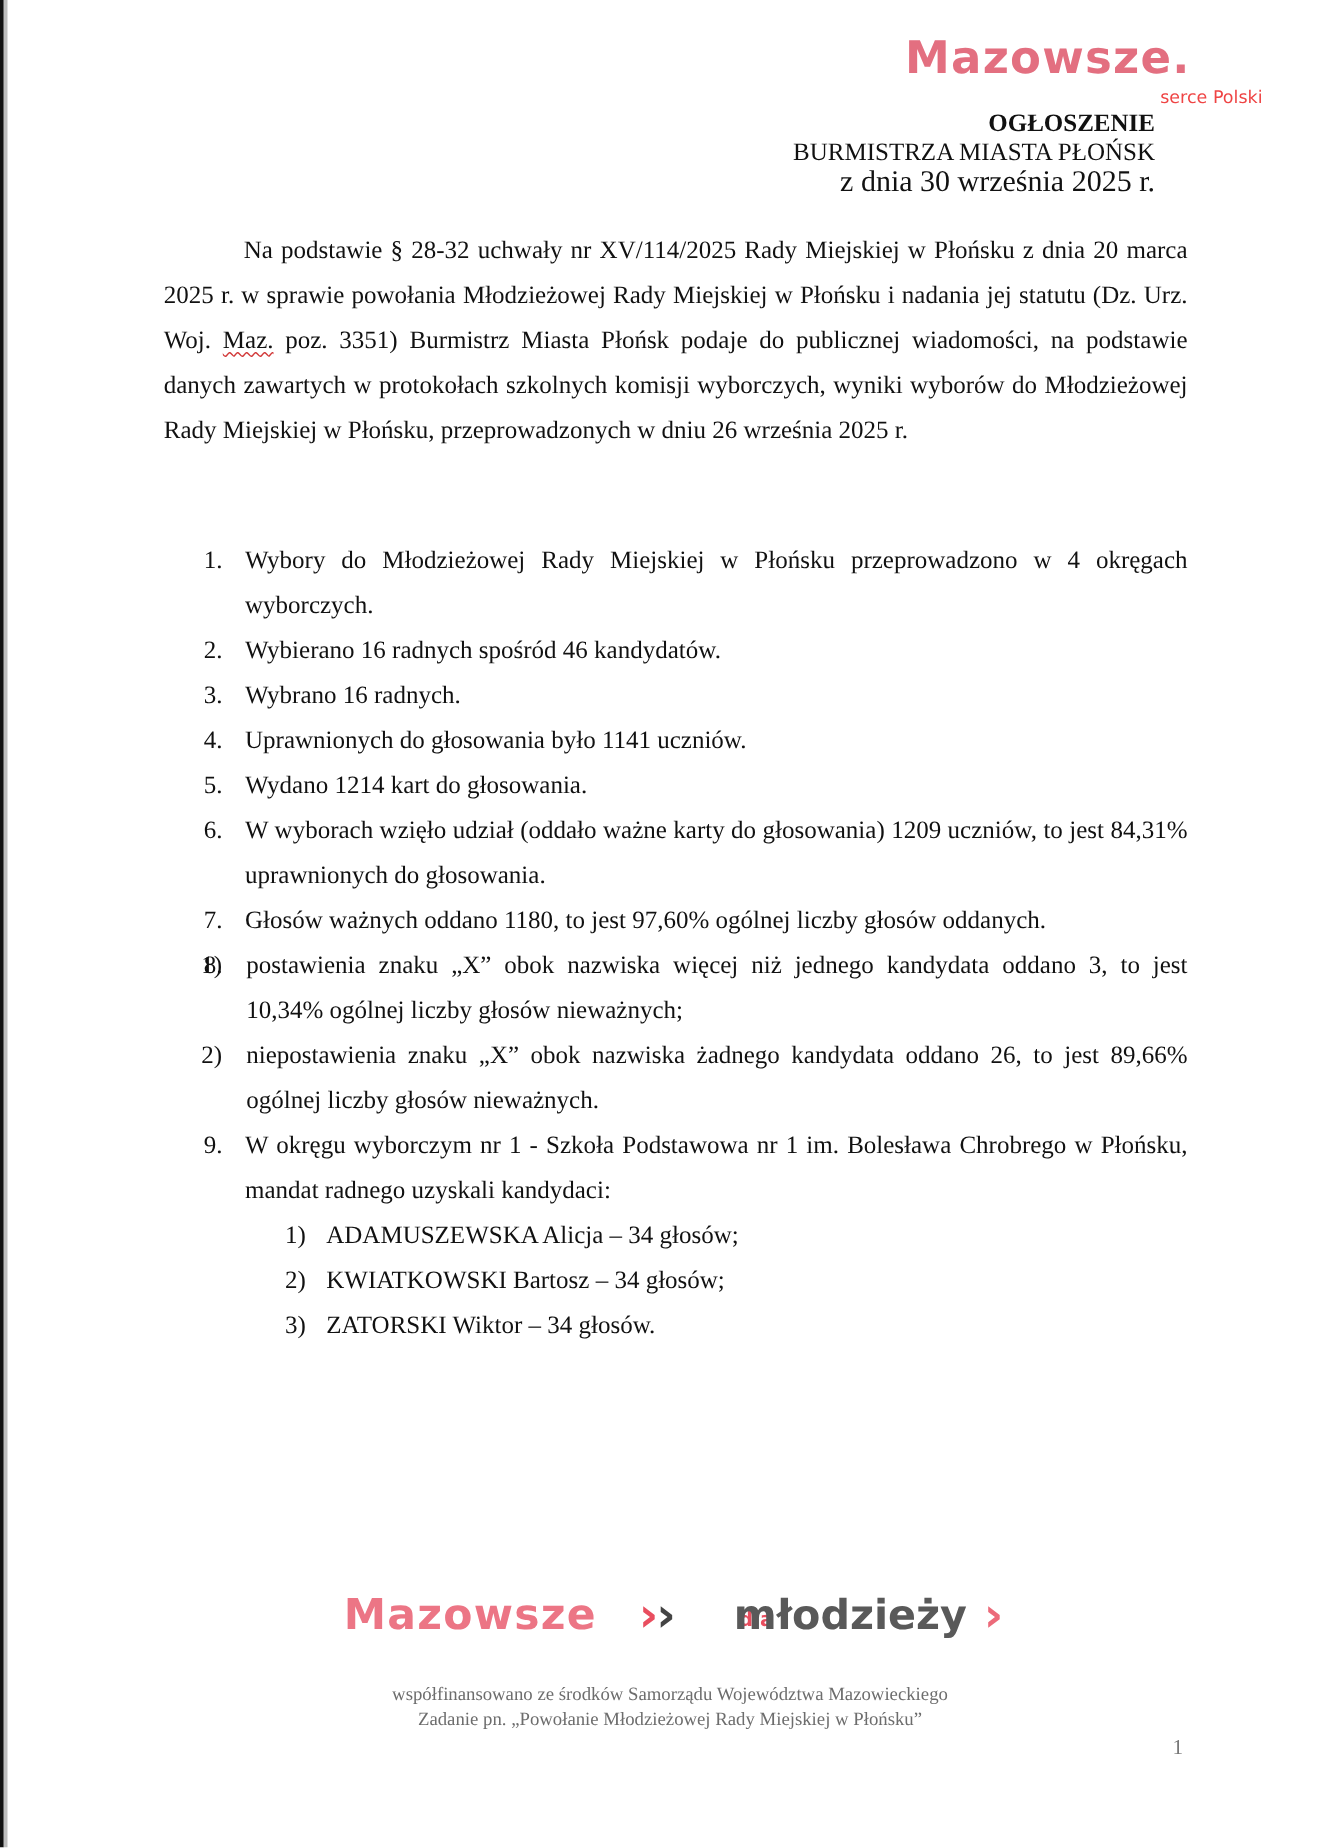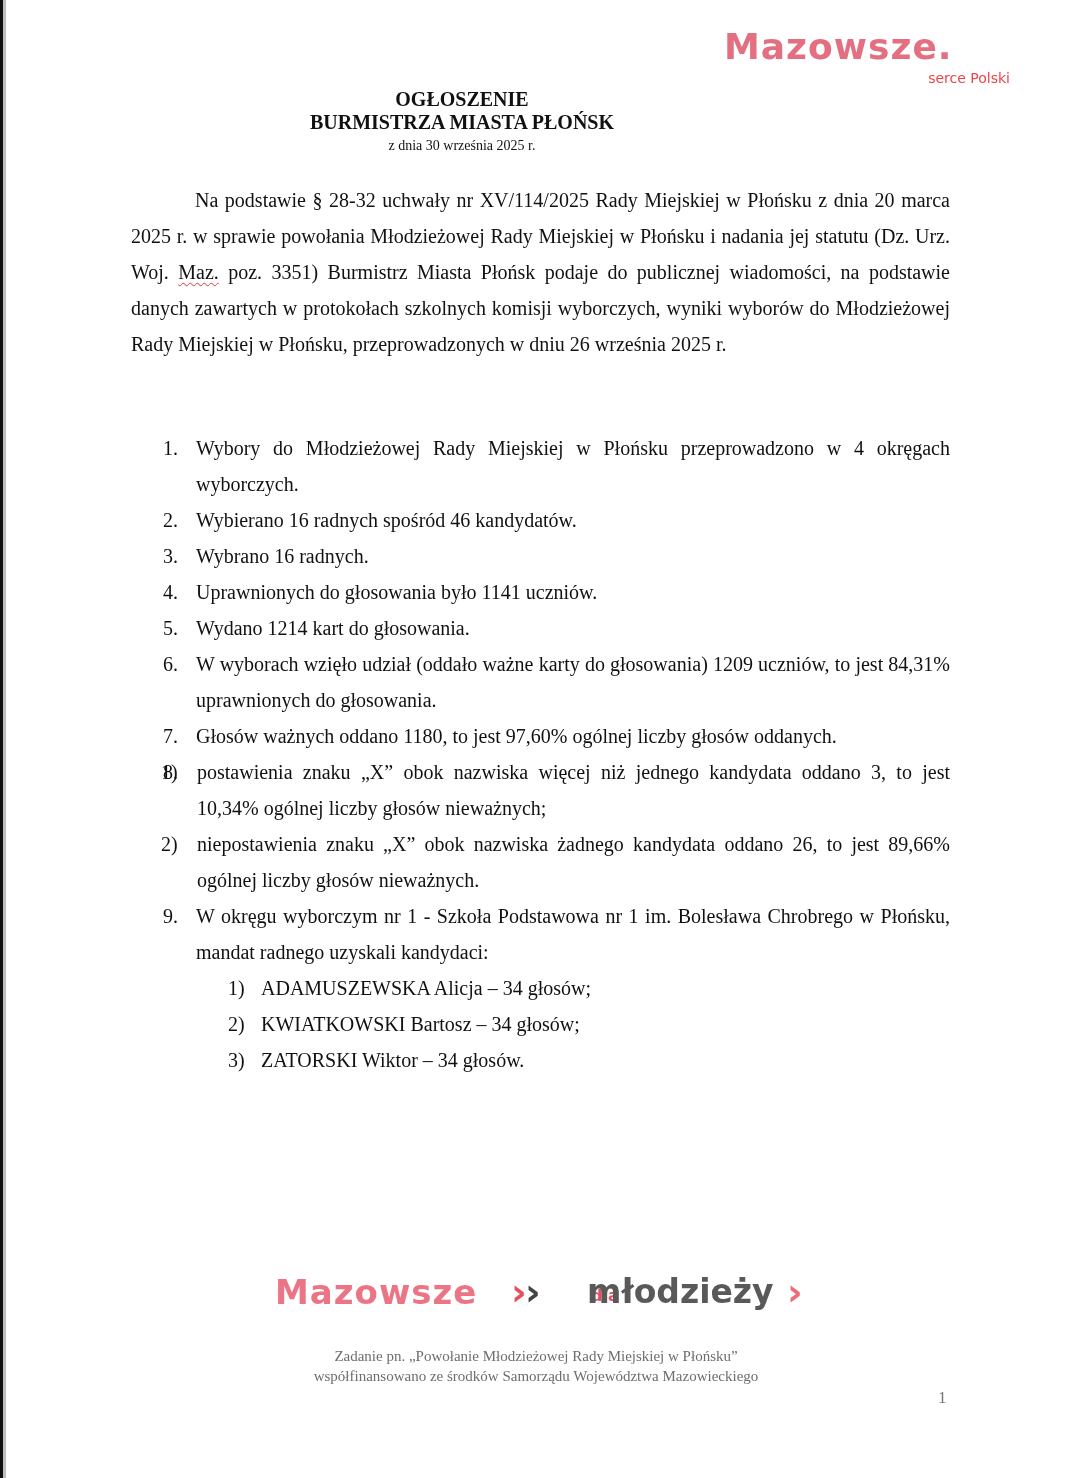--- a/index.html
+++ b/index.html
@@ -20,7 +20,7 @@
     font-size:14px; color:#ef4444;
   }
 
-  .header { position:absolute; left:0; width:924px; top:88px; text-align:center; }
+  .header { position:absolute; left:0; width:924px; top:88px; text-align:right; }
   .header .h1 { font-weight:bold; font-size:20px; line-height:22px; }
   .header .h2 { font-weight:bold; font-size:20px; line-height:24px; }
   .header .h3 { font-size:14px; line-height:24px;font-family:Liberation Serif, serif; }

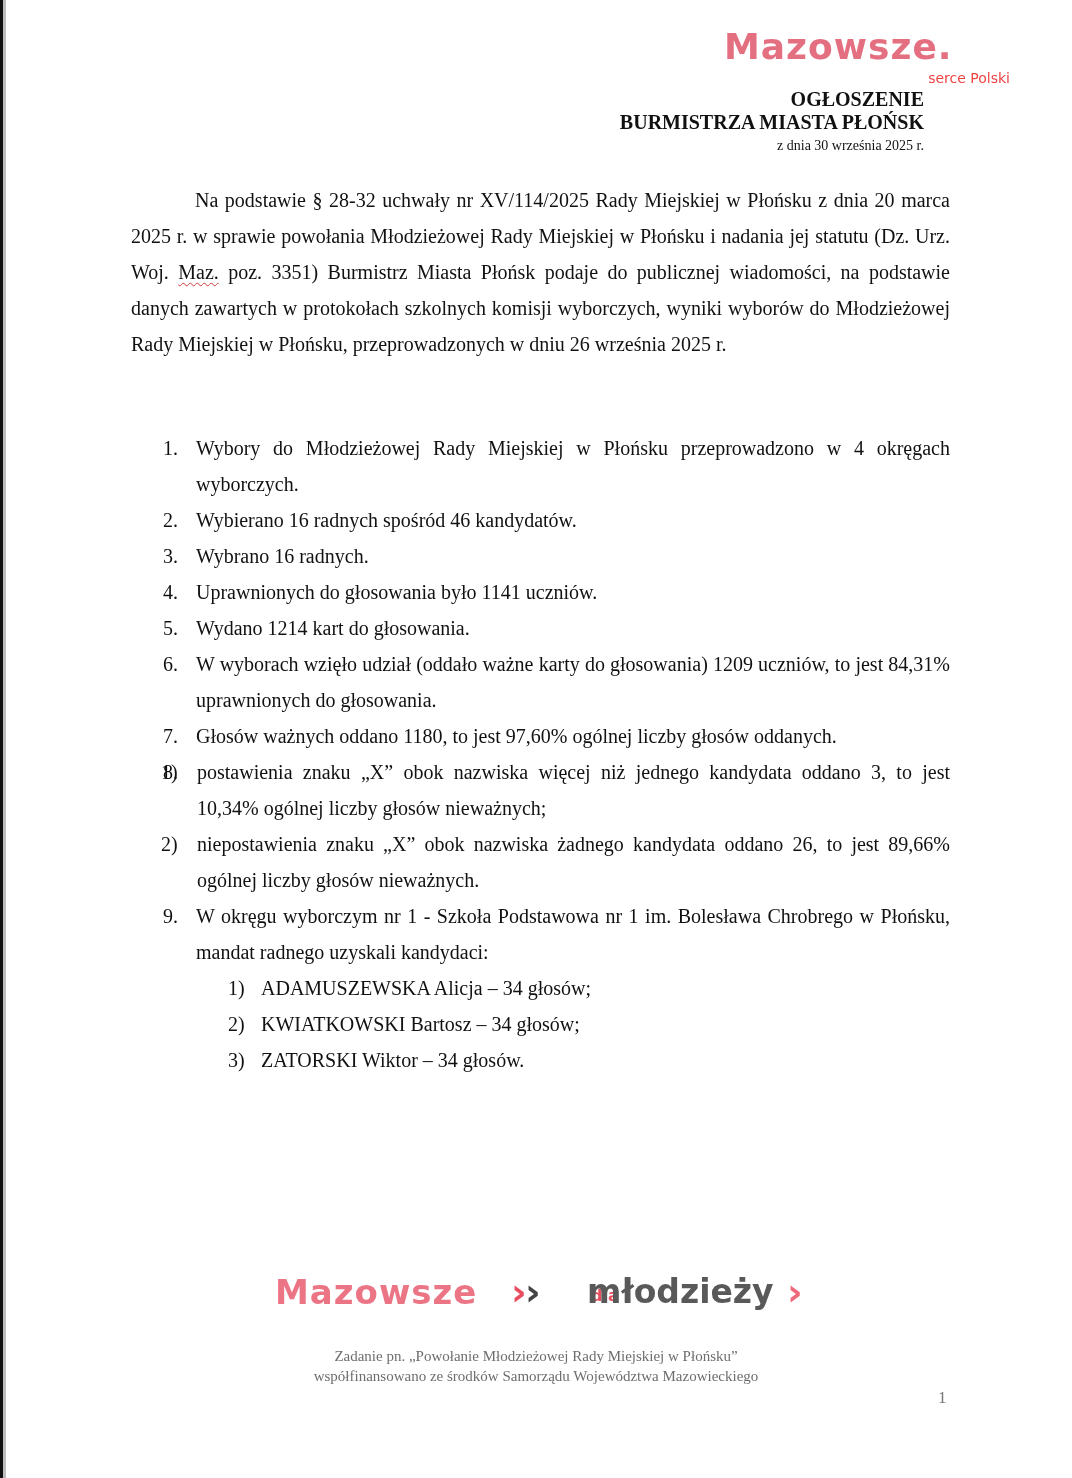--- a/index.html
+++ b/index.html
@@ -22,7 +22,7 @@
 
   .header { position:absolute; left:0; width:924px; top:88px; text-align:right; }
   .header .h1 { font-weight:bold; font-size:20px; line-height:22px; }
-  .header .h2 { font-weight:bold; font-size:20px; line-height:24px; }
+  .header .h2 { font-weight:normal; font-size:20px; line-height:24px; }
   .header .h3 { font-size:14px; line-height:24px;font-family:Liberation Serif, serif; }
 
   .para {

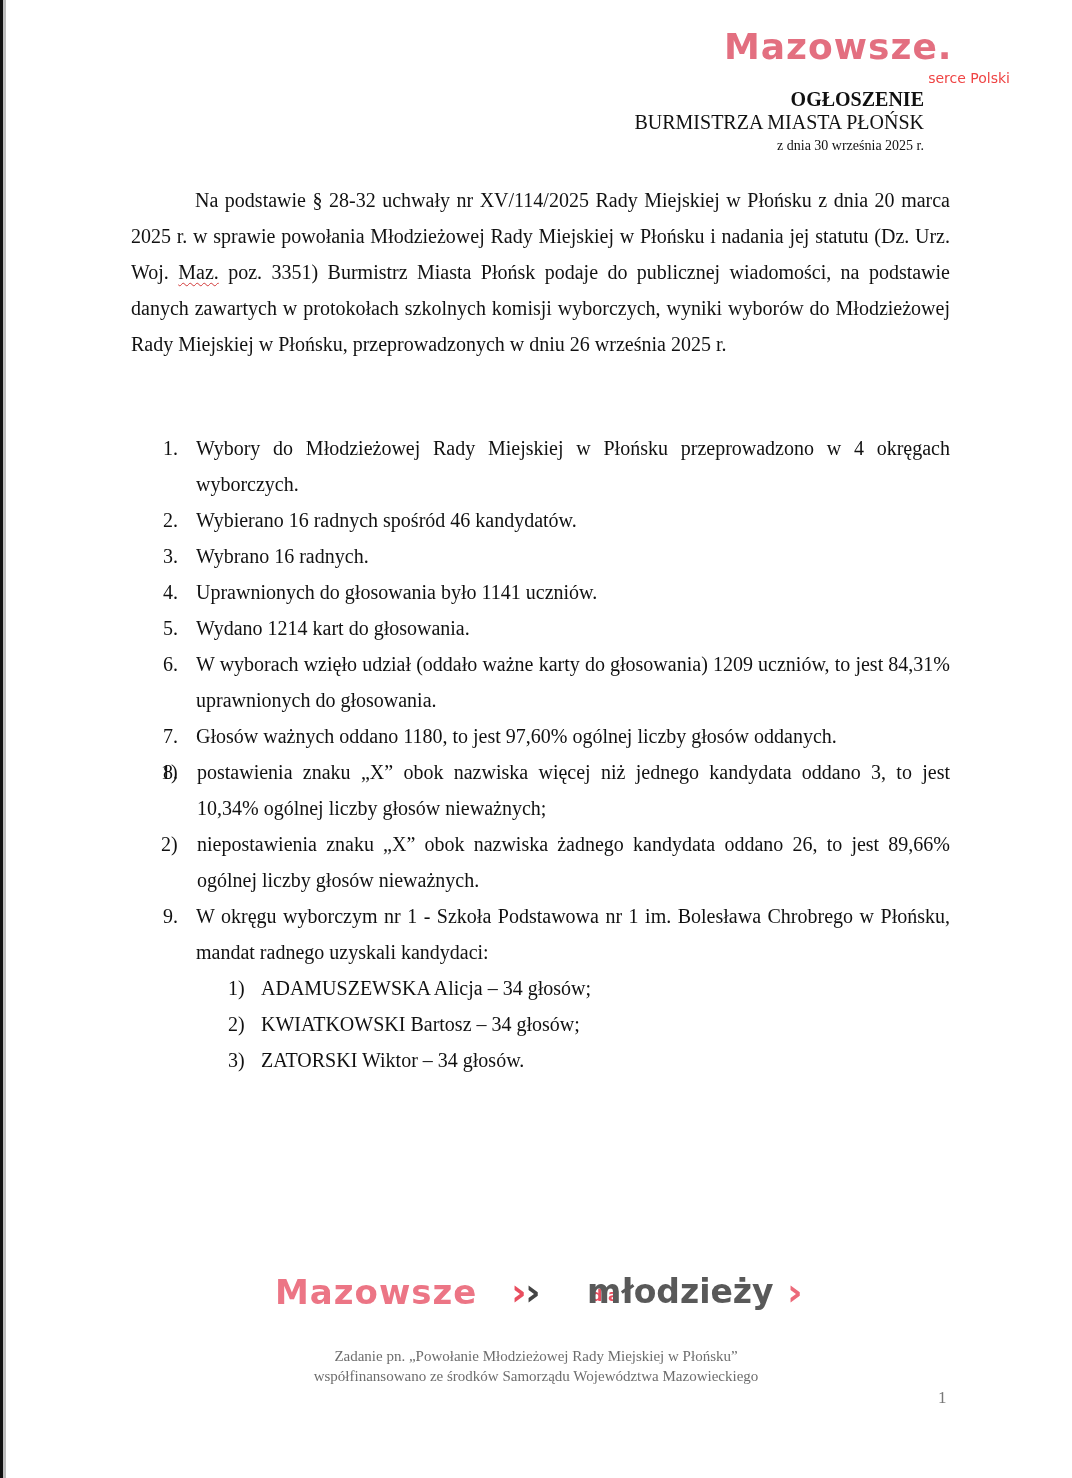--- a/index.html
+++ b/index.html
@@ -23,7 +23,7 @@
   .header { position:absolute; left:0; width:924px; top:88px; text-align:right; }
   .header .h1 { font-weight:bold; font-size:20px; line-height:22px; }
   .header .h2 { font-weight:normal; font-size:20px; line-height:24px; }
-  .header .h3 { font-size:14px; line-height:24px;font-family:Liberation Serif, serif; }
+  .header .h3 { font-size:24px; line-height:24px;font-family:Liberation Serif, serif; }
 
   .para {
     position:absolute; left:131px; top:182px; width:819px; font-size:20px; line-height:36px;

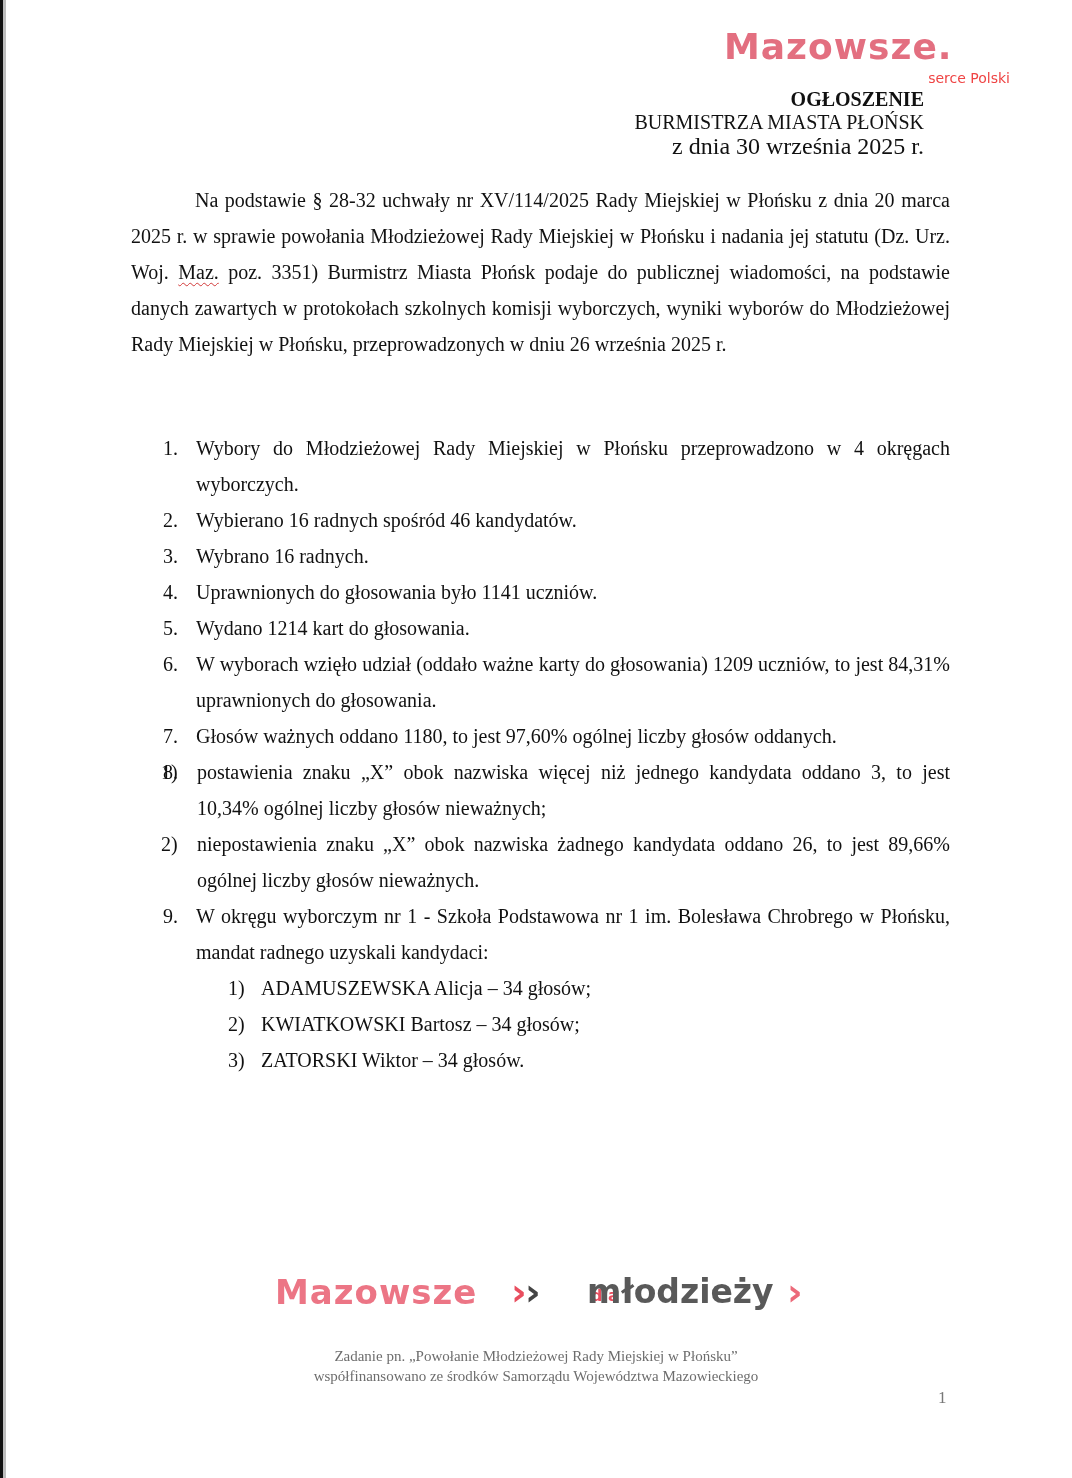--- a/index.html
+++ b/index.html
@@ -104,8 +104,8 @@
 </div>
 
 <div class="footer">
+  <div>współfinansowano ze środków Samorządu Województwa Mazowieckiego</div>
   <div>Zadanie pn. „Powołanie Młodzieżowej Rady Miejskiej w Płońsku”</div>
-  <div>współfinansowano ze środków Samorządu Województwa Mazowieckiego</div>
 </div>
 
 <div class="pageno">1</div>

